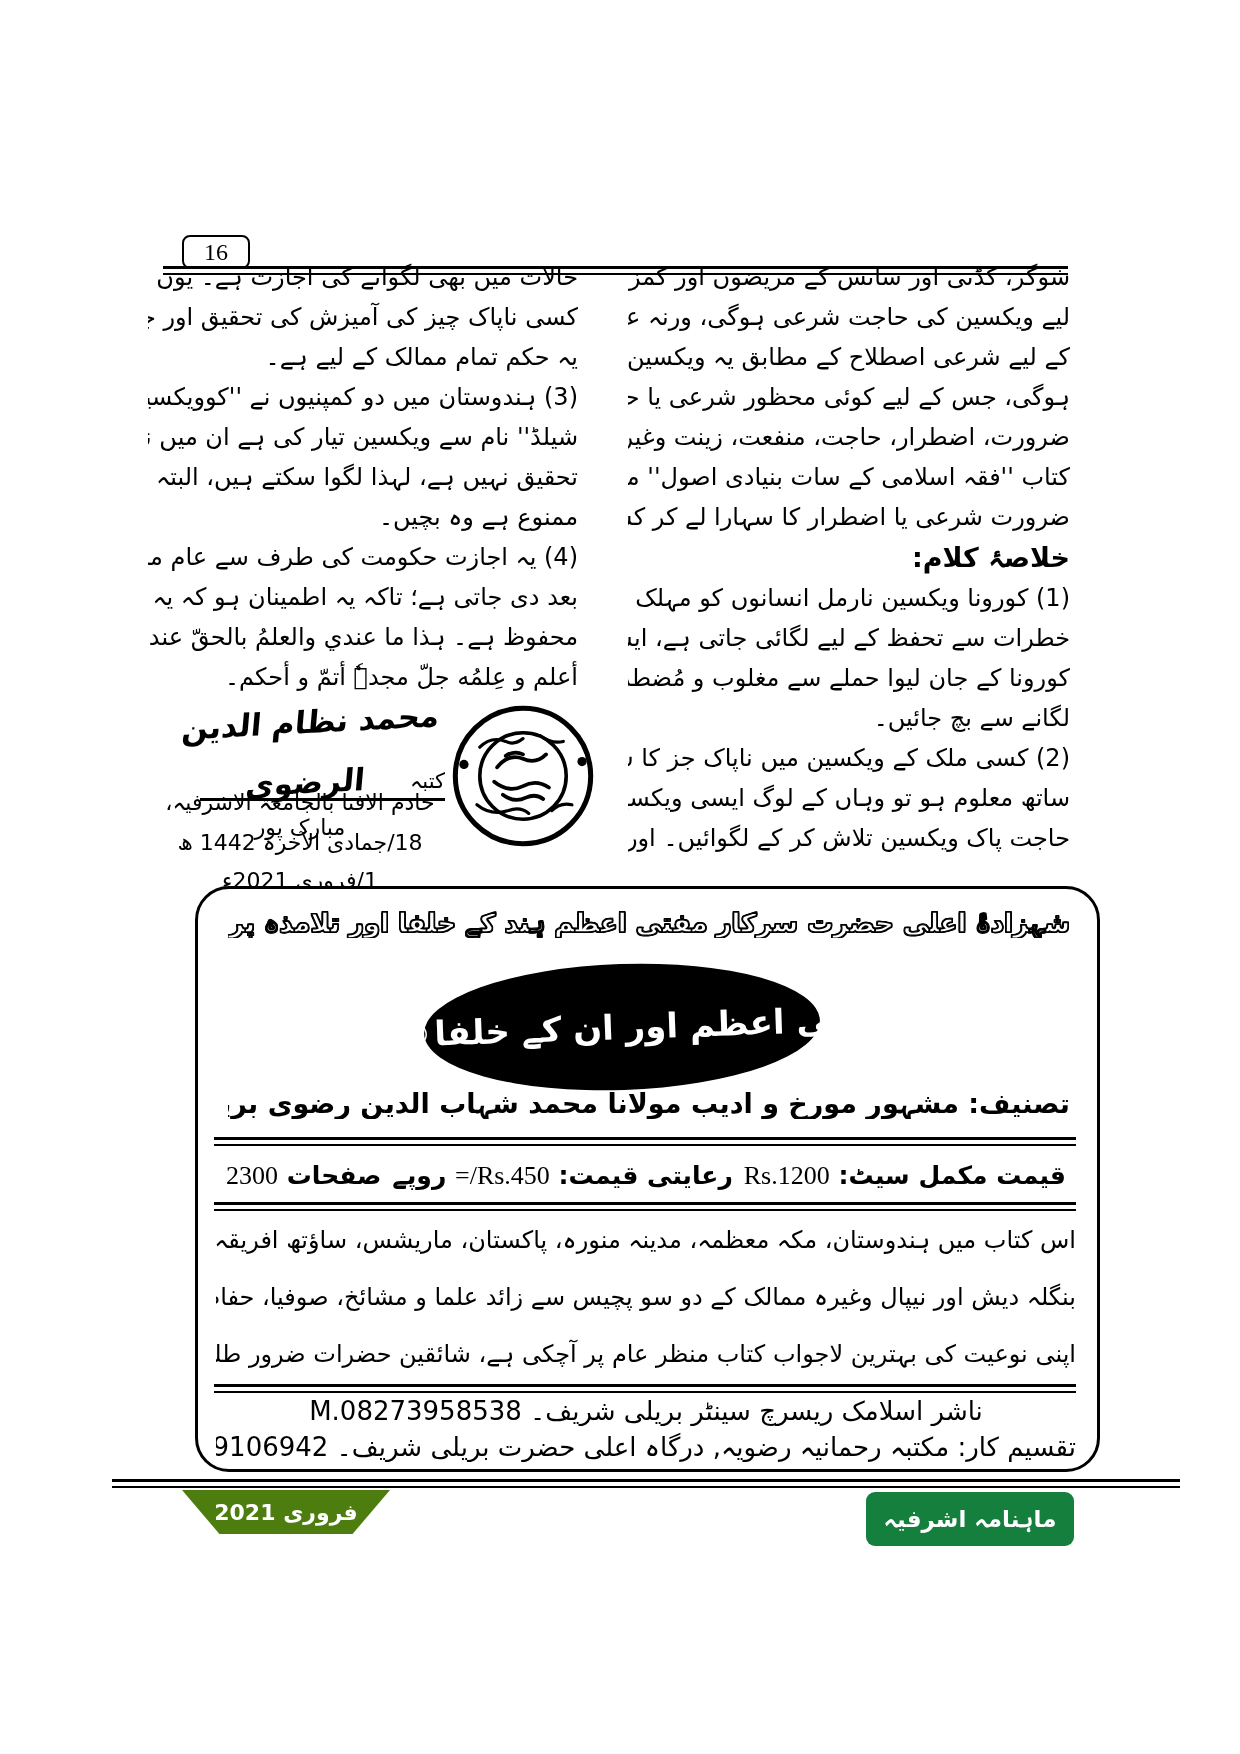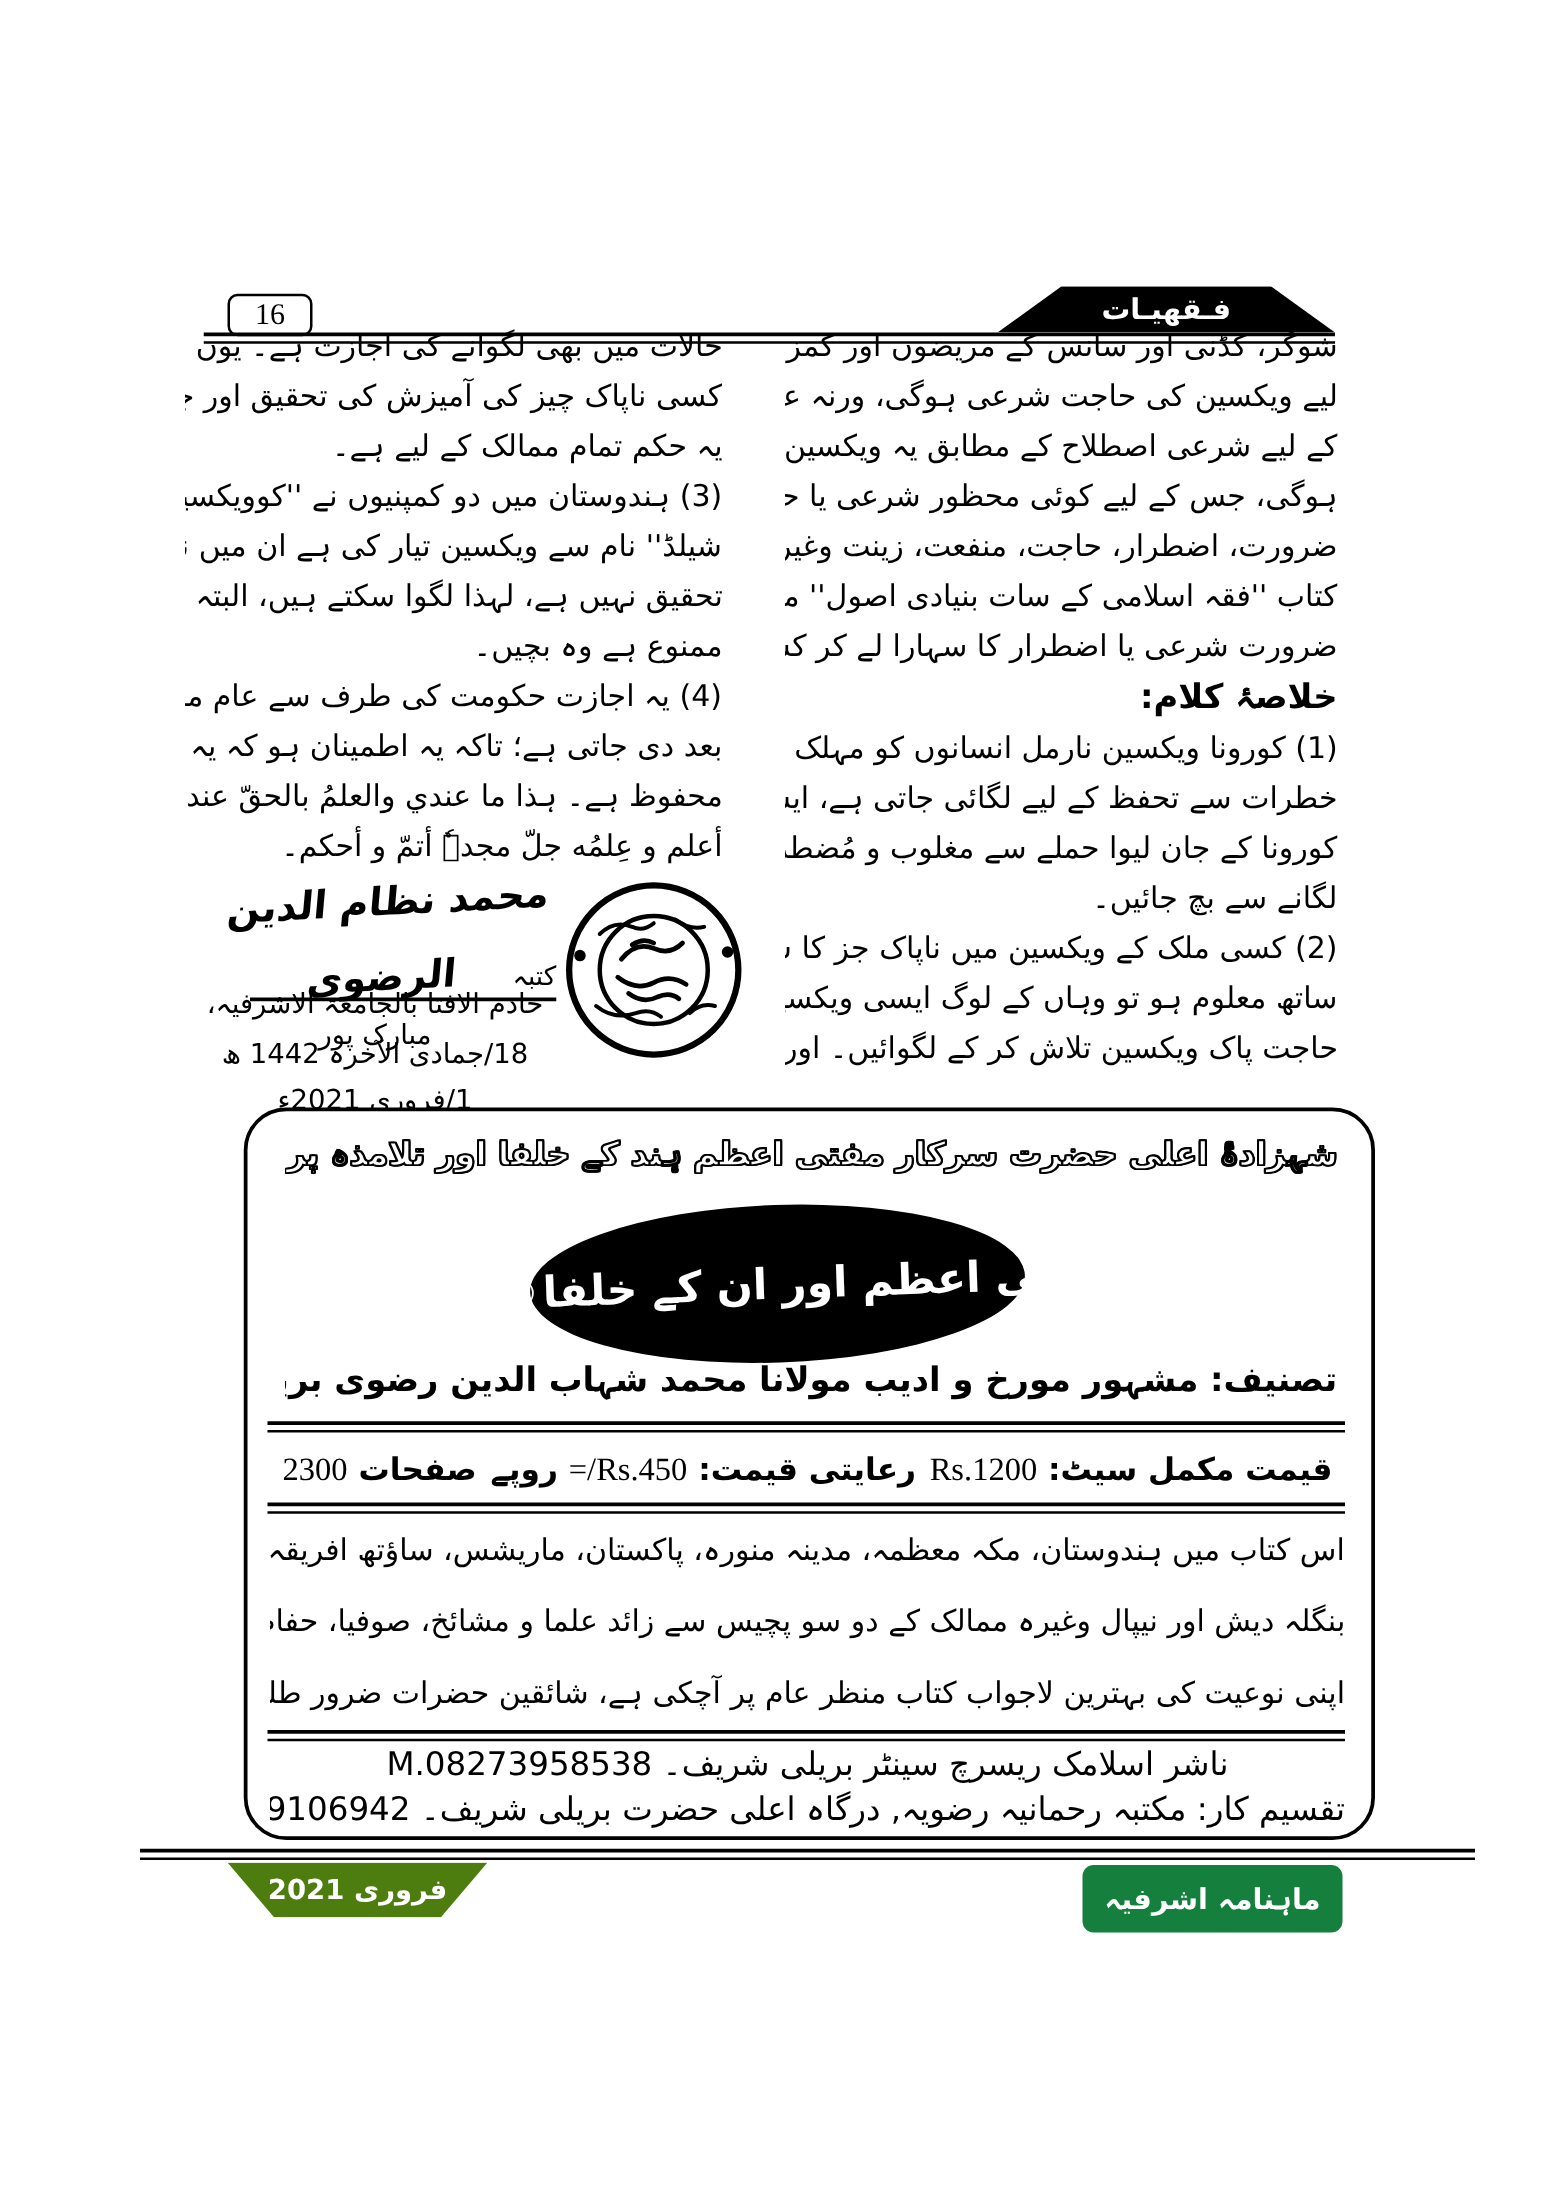--- a/index.html
+++ b/index.html
@@ -132,7 +132,6 @@
 <div class="page">
 
   <div class="pagenum-box">16</div>
-  <div class="section-tab">فـقهيـات</div>
   <div class="rule-double header-rule"></div>
 
   <div class="col col-right">

